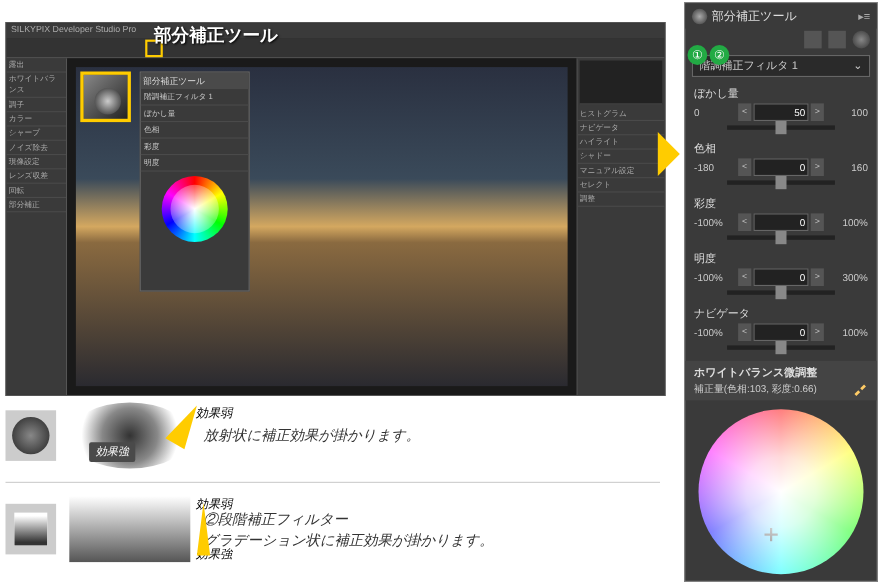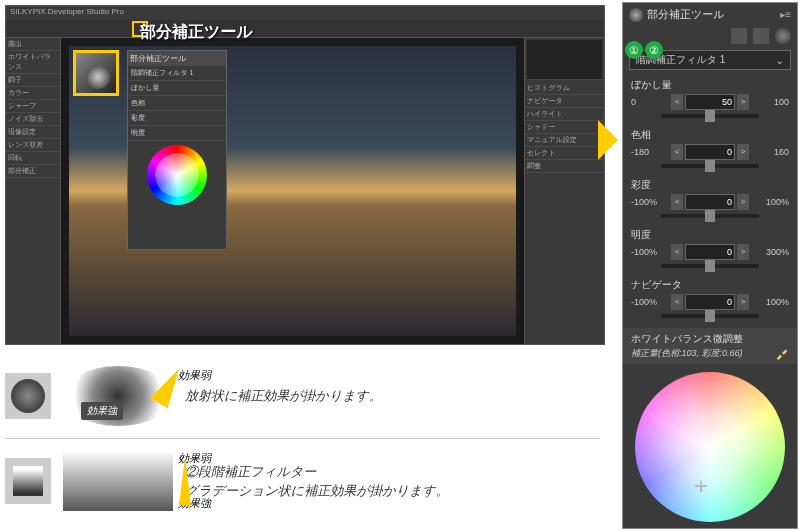--- a/index.html
+++ b/index.html
@@ -6,7 +6,7 @@
 body { font-family: sans-serif; background: #fff; width: 800px; height: 531px; position: relative; font-size: 11px; }
 
 
-.app-window { position: absolute; left: 5px; top: 5px; width: 600px; height: 340px; background: #2a2a2a; border: 1px solid #555; }
+.app-window { position: absolute; left: 5px; top: 20px; width: 600px; height: 340px; background: #2a2a2a; border: 1px solid #555; }
 .app-titlebar { height: 14px; background: #3a3a3a; color: #aaa; font-size: 8px; padding: 1px 4px; }
 .app-toolbar { height: 18px; background: #333; border-bottom: 1px solid #555; position: relative; }
 .toolbar-highlight { position: absolute; left: 126px; top: 1px; width: 16px; height: 16px; border: 2px solid #ffcc00; }

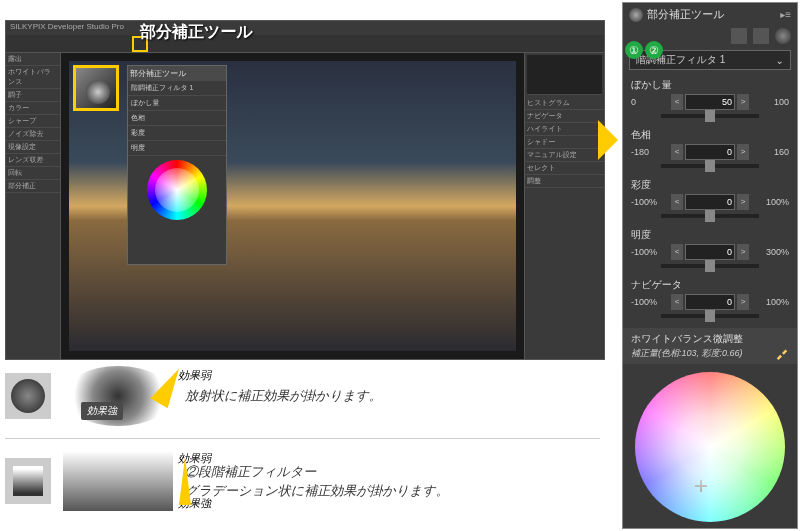--- a/index.html
+++ b/index.html
@@ -55,7 +55,7 @@
 .slider-track { height: 4px; background: #222; margin: 4px 30px 0; position: relative; }
 .slider-thumb { position: absolute; top: -4px; width: 10px; height: 12px; background: #888; left: 50%; transform: translateX(-50%); }
 .wb-section { padding: 4px 8px; background: #444; margin-top: 4px; }
-.wb-label { font-size: 10px; color: #ddd; }
+.wb-label { font-size: 10px; color: #ddd; font-weight: bold; }
 .wb-sub { font-size: 9px; color: #ccc; display: flex; align-items: center; font-style: italic; }
 .wb-eyedrop { margin-left: auto; width: 14px; height: 14px; }
 .colorwheel-big { width: 150px; height: 150px; border-radius: 50%; margin: 8px auto; background: conic-gradient(from 0deg, #ff8080, #ffff80, #80ff80, #80ffff, #8080ff, #ff80ff, #ff8080); position: relative; }

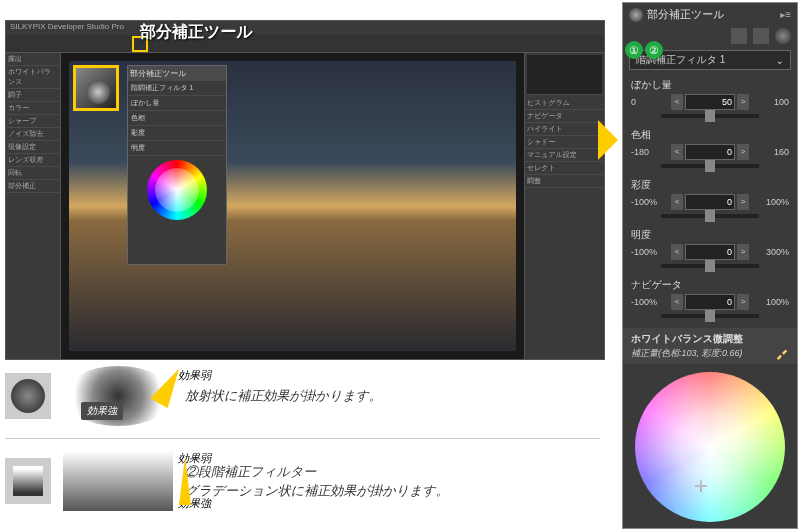--- a/index.html
+++ b/index.html
@@ -56,7 +56,7 @@
 .slider-thumb { position: absolute; top: -4px; width: 10px; height: 12px; background: #888; left: 50%; transform: translateX(-50%); }
 .wb-section { padding: 4px 8px; background: #444; margin-top: 4px; }
 .wb-label { font-size: 10px; color: #ddd; font-weight: bold; }
-.wb-sub { font-size: 9px; color: #ccc; display: flex; align-items: center; font-style: italic; }
+.wb-sub { font-size: 9px; color: #ccc; display: flex; align-items: center; }
 .wb-eyedrop { margin-left: auto; width: 14px; height: 14px; }
 .colorwheel-big { width: 150px; height: 150px; border-radius: 50%; margin: 8px auto; background: conic-gradient(from 0deg, #ff8080, #ffff80, #80ff80, #80ffff, #8080ff, #ff80ff, #ff8080); position: relative; }
 .colorwheel-big::after { content: ''; position: absolute; inset: 0; border-radius: 50%; background: radial-gradient(circle, #fff 0%, rgba(255,255,255,0.7) 30%, transparent 70%); }

